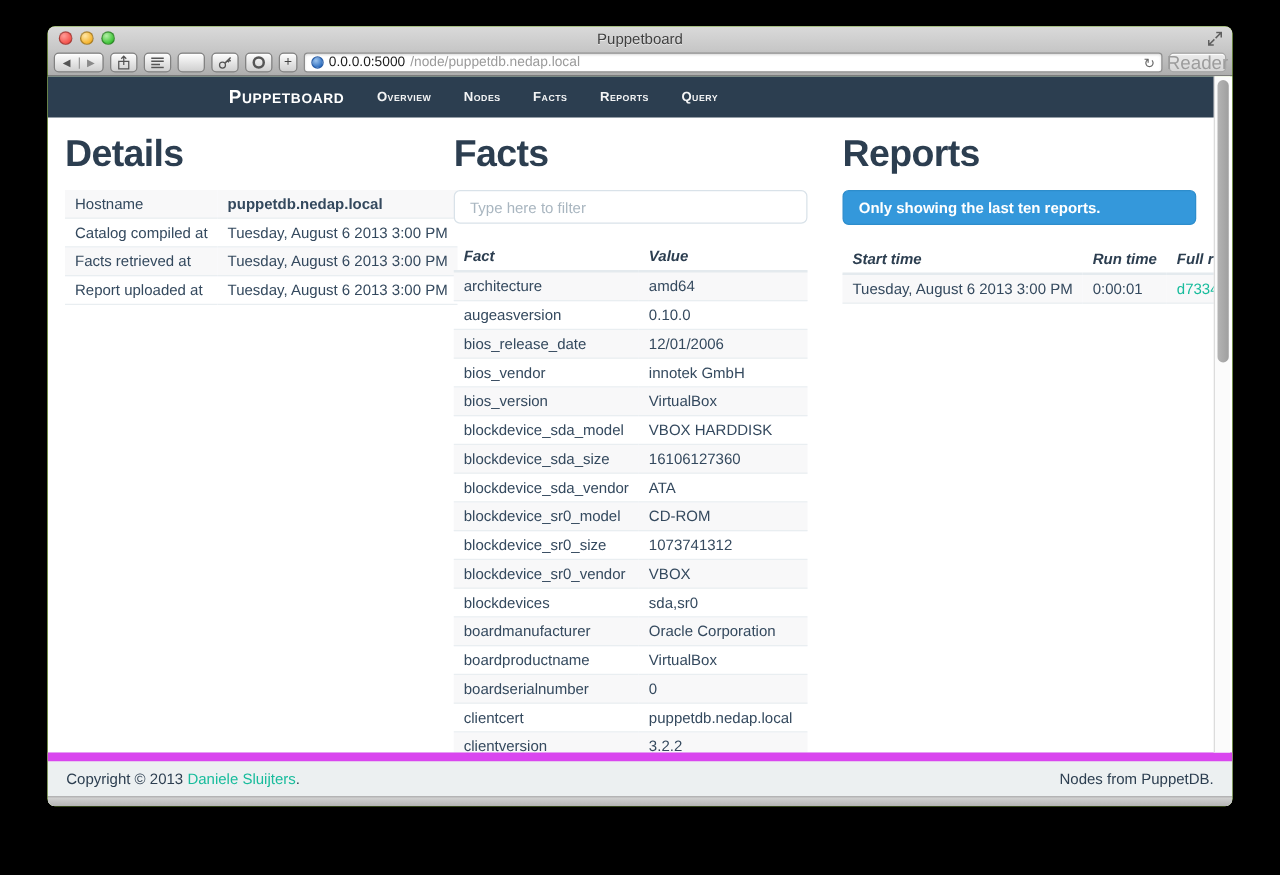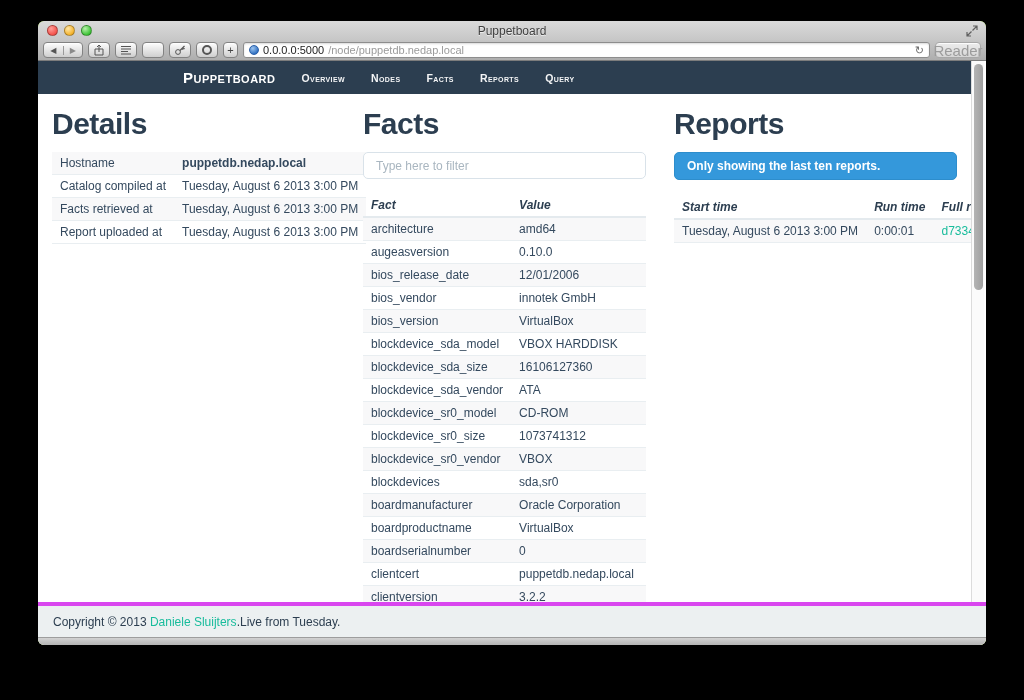--- a/index.html
+++ b/index.html
@@ -116,8 +116,8 @@
   
   .page-footer {
     position: absolute; left: 0; bottom: 8px; width: 100%; height: 35px;
-    background: #ecf0f1; border-top: 4px solid #d946ef;
-    display: flex; align-items: center; justify-content: flex-start;
+    background: #ecf0f1; border-top: 7px solid #d946ef;
+    display: flex; align-items: center; justify-content: space-between;
     padding: 0 15px; font-size: 12px; color: #2c3e50;
   }
   .page-footer a { color: #18bc9c; text-decoration: none; }

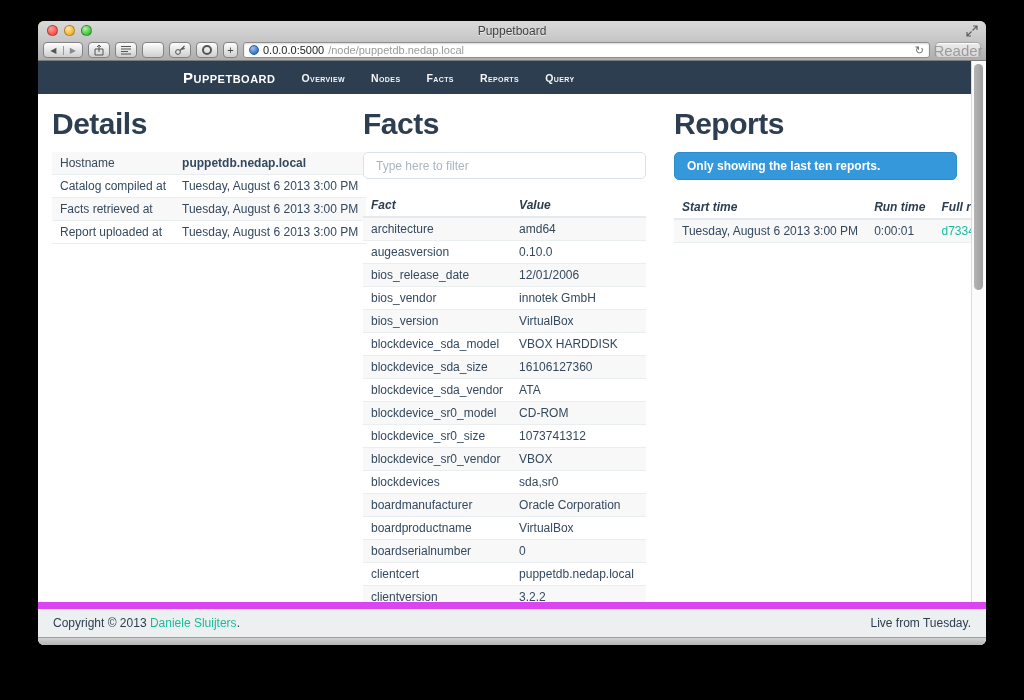--- a/index.html
+++ b/index.html
@@ -346,7 +346,7 @@
       <span>
         <span>Copyright © 2013 </span><a href="#">Daniele Sluijters</a><span>.</span>
       </span>
-      <span>Live from Tuesday.</span>
+      <span>Nodes from PuppetDB.</span>
     </div>
 
     <div class="scroll-track">

